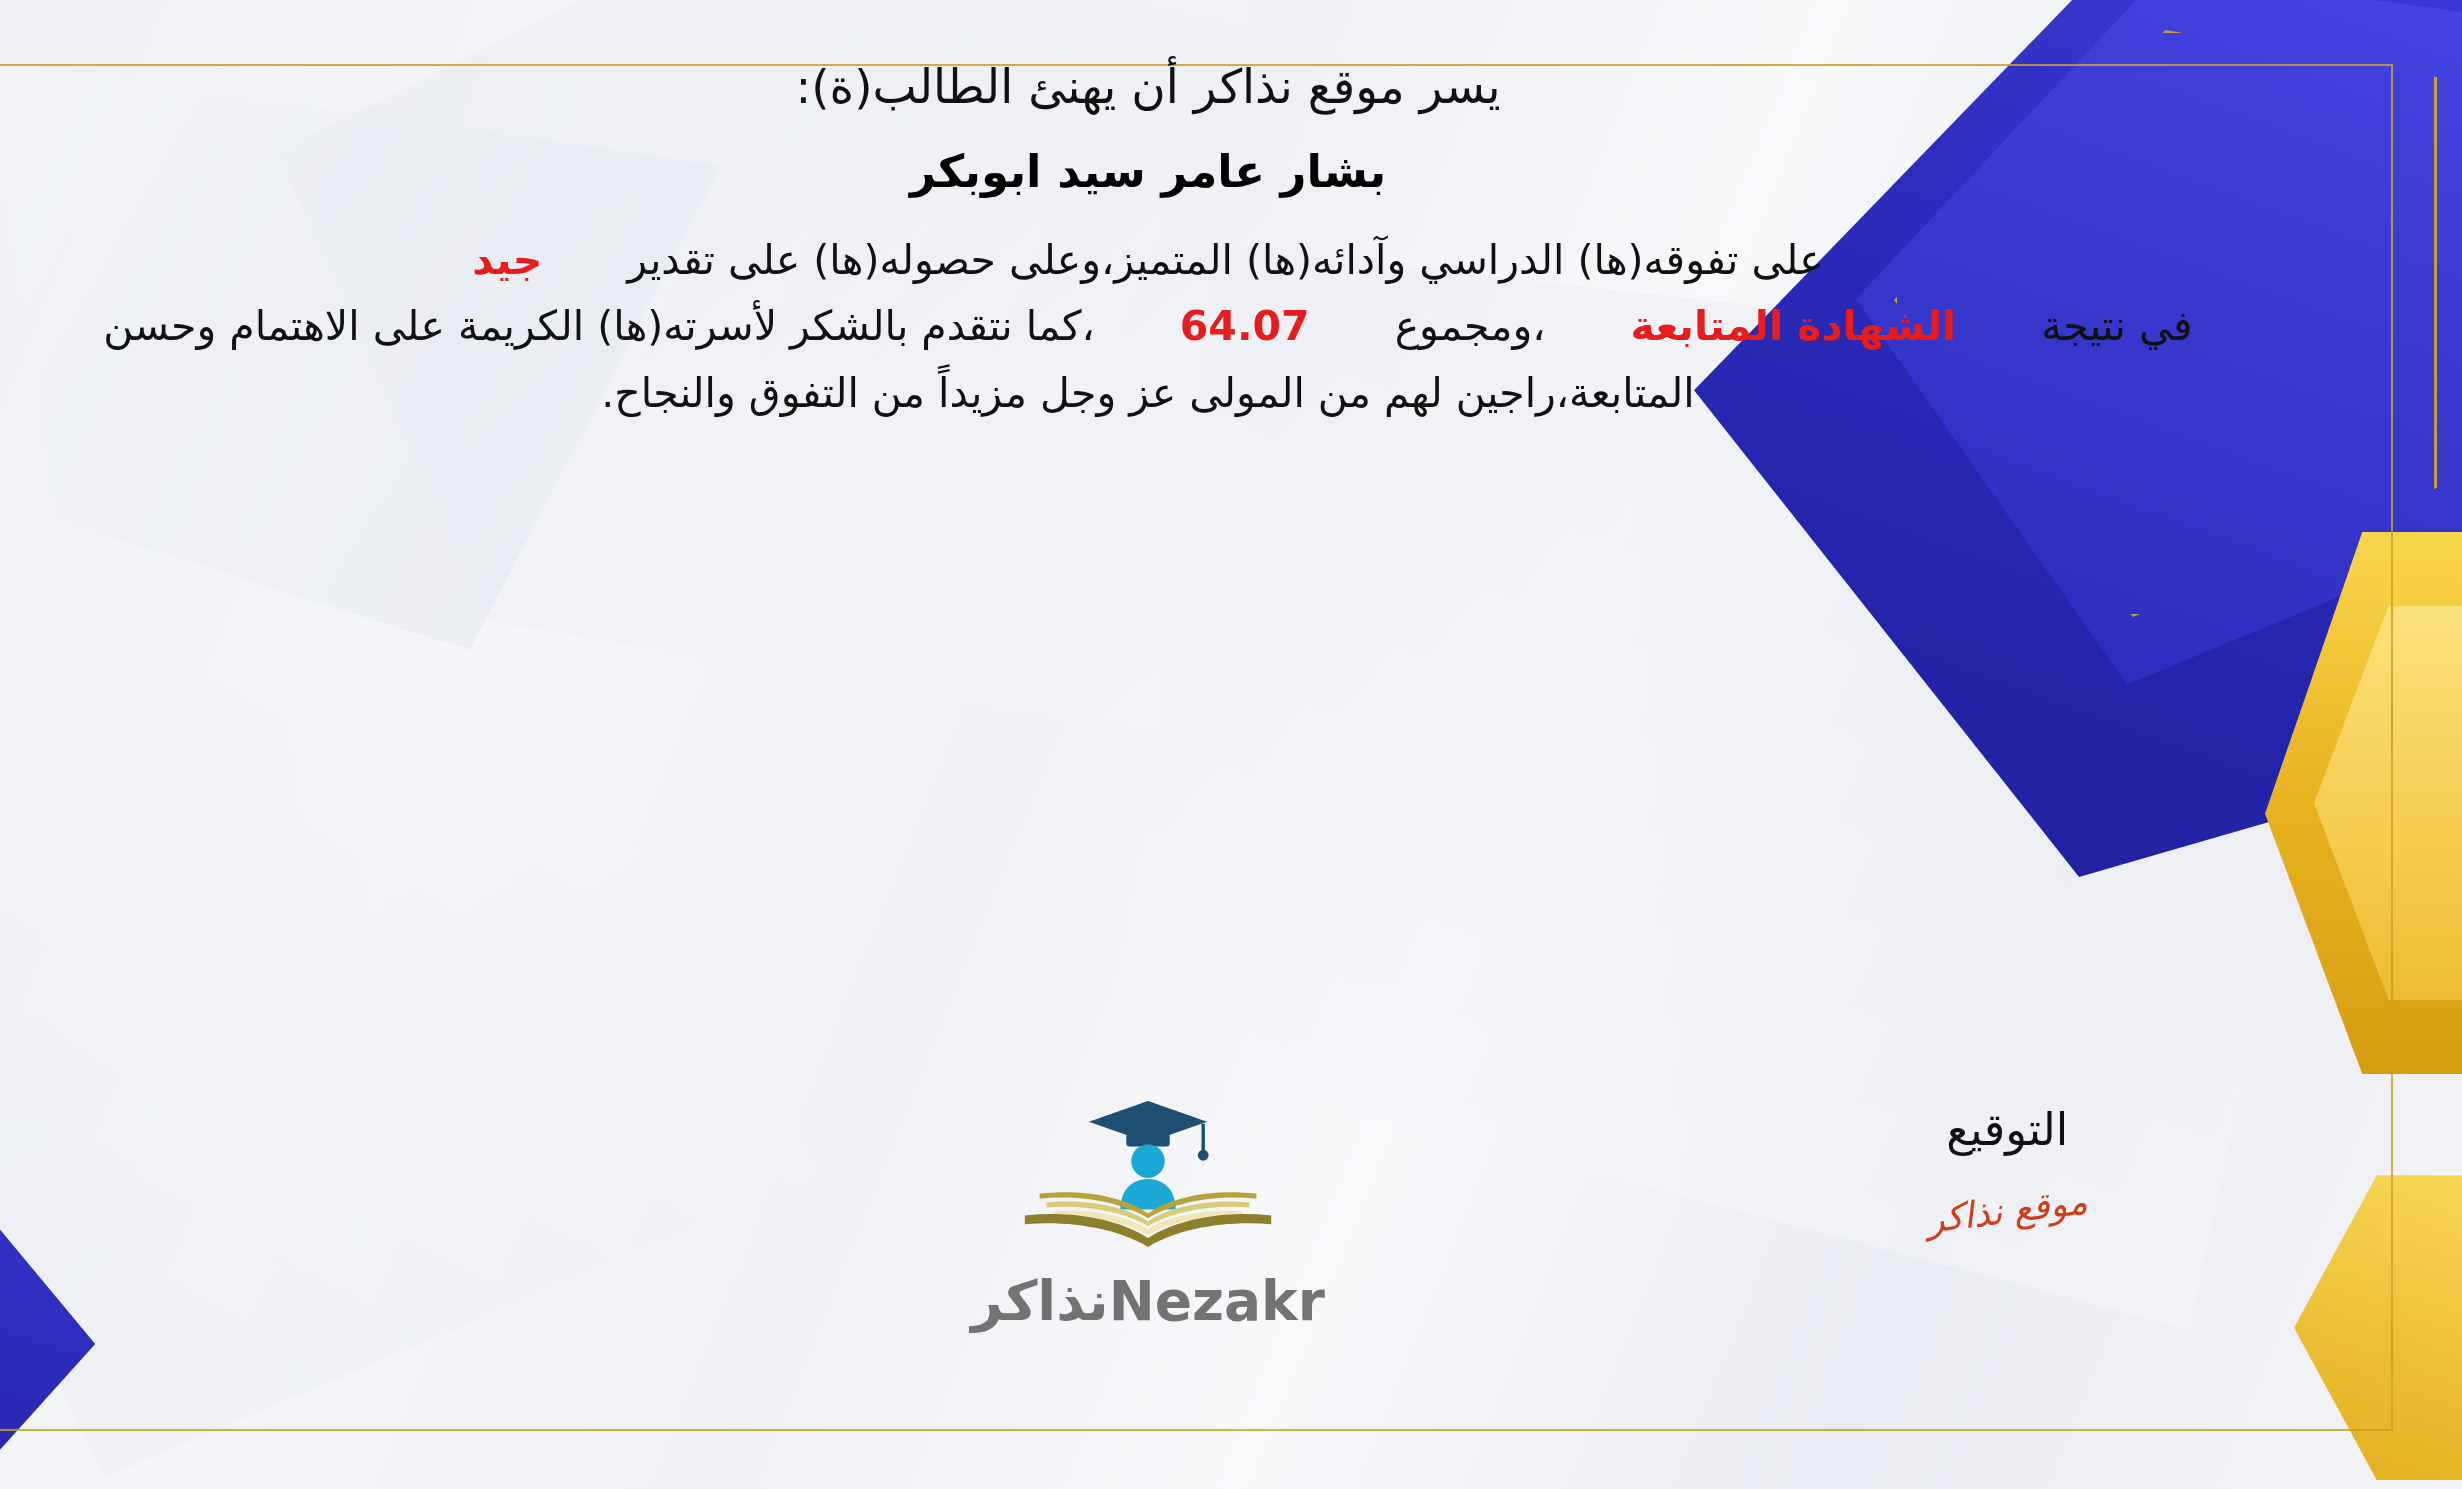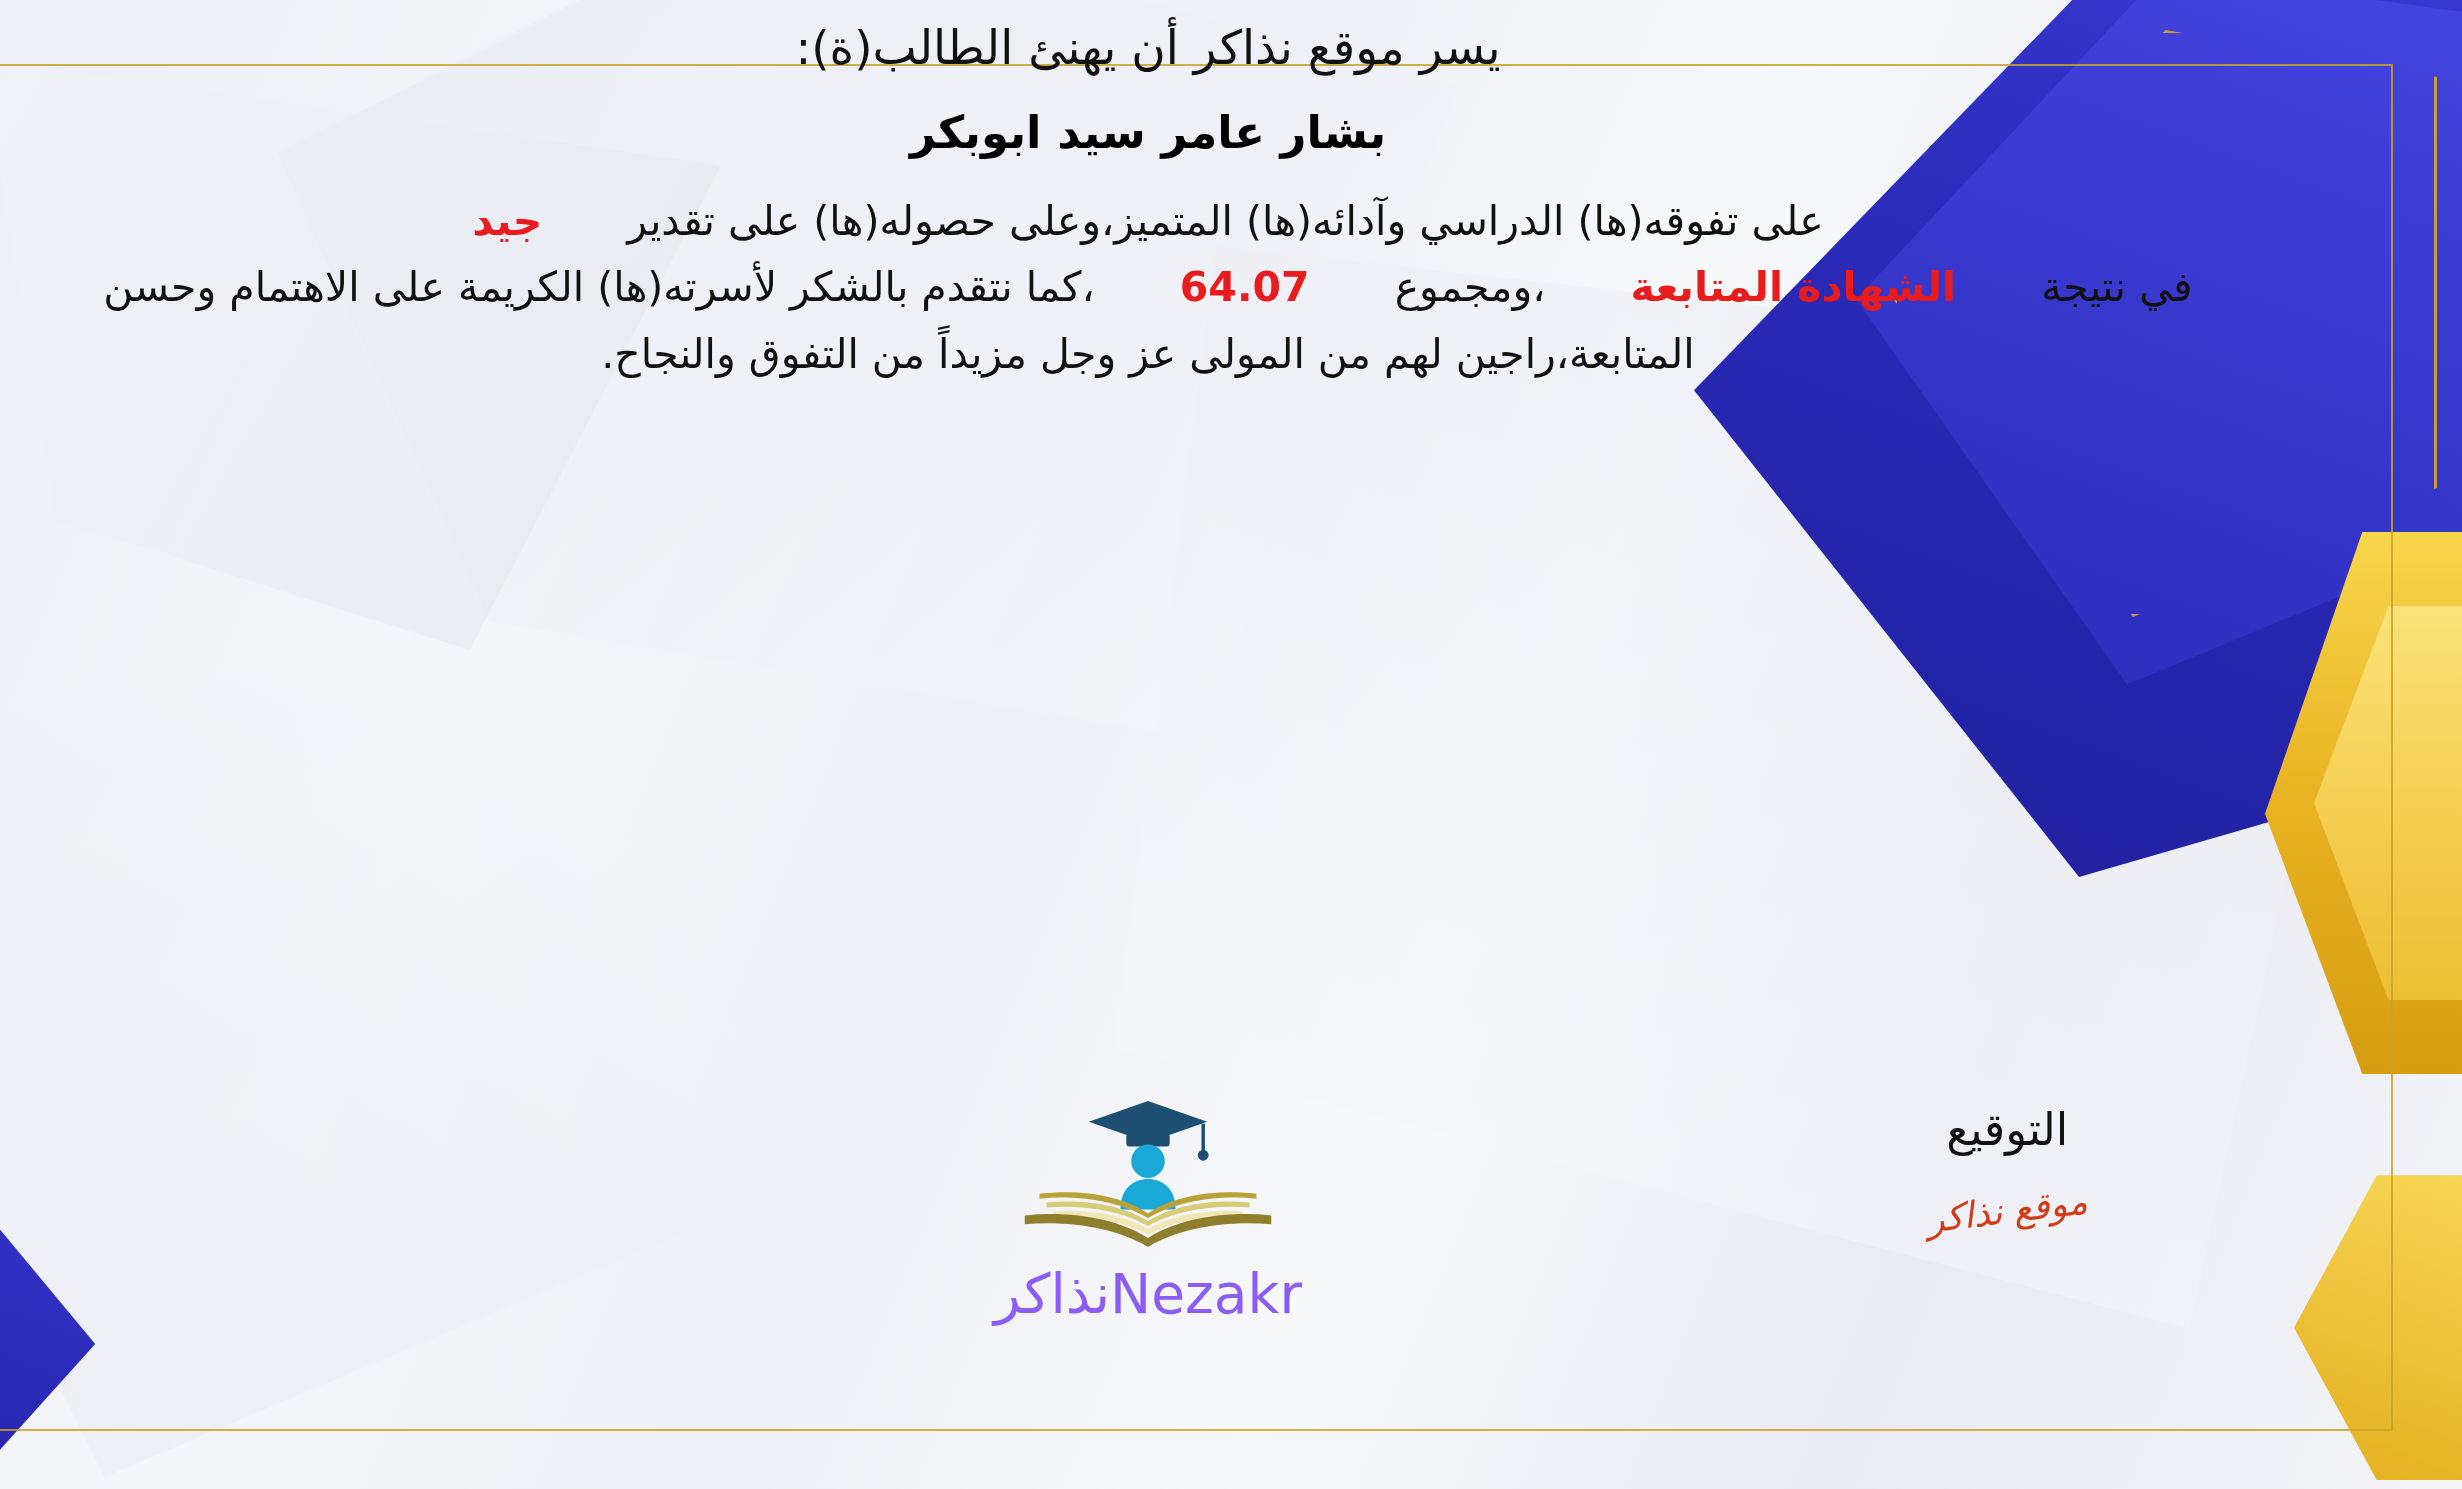--- a/index.html
+++ b/index.html
@@ -151,7 +151,7 @@
   }
 
   .line-congrats {
-    margin-top: 20px;
+    margin-top: 59px;
     font-size: 47px;
     color: #111111;
     direction: rtl;

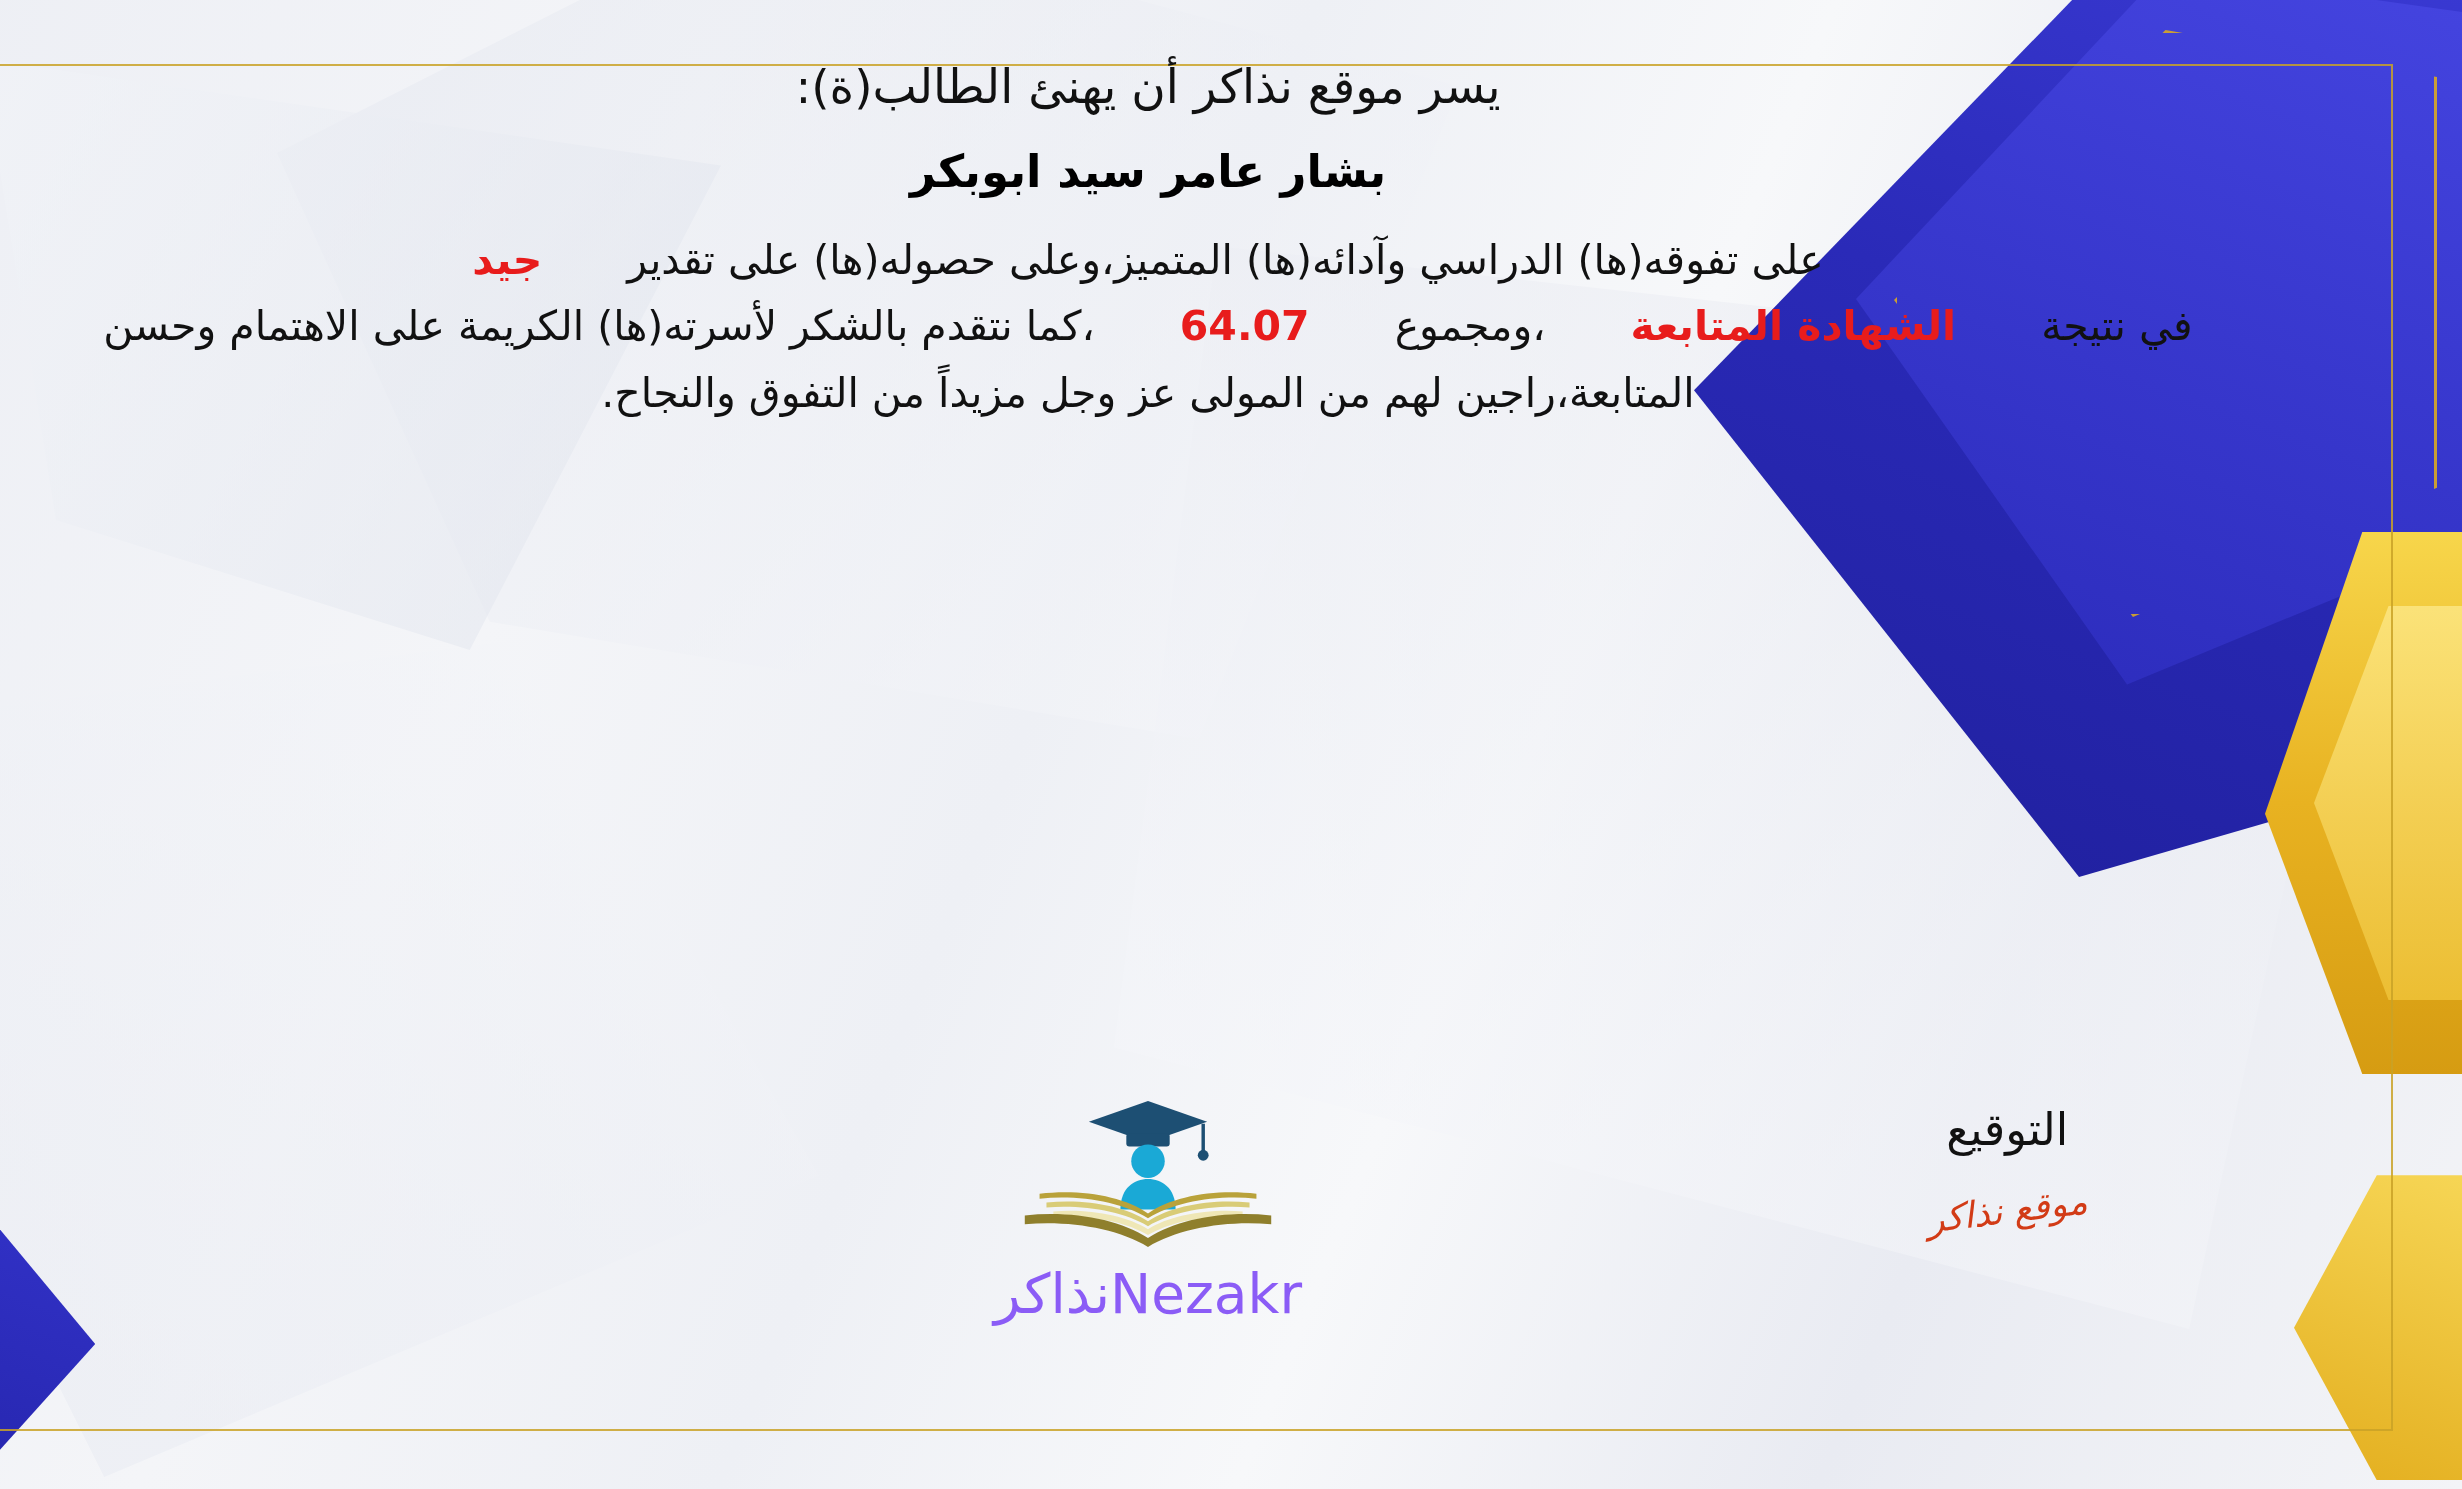--- a/index.html
+++ b/index.html
@@ -226,10 +226,10 @@
     margin: 0 auto;
   }
   .logo-text {
-    margin-top: 7px;
+    margin-top: 14px;
     font-size: 55px;
-    font-weight: normal;
-    color: #8b5cf6;
+    font-weight: bold;
+    color: #737373;
     direction: rtl;
     letter-spacing: 0px;
   }

